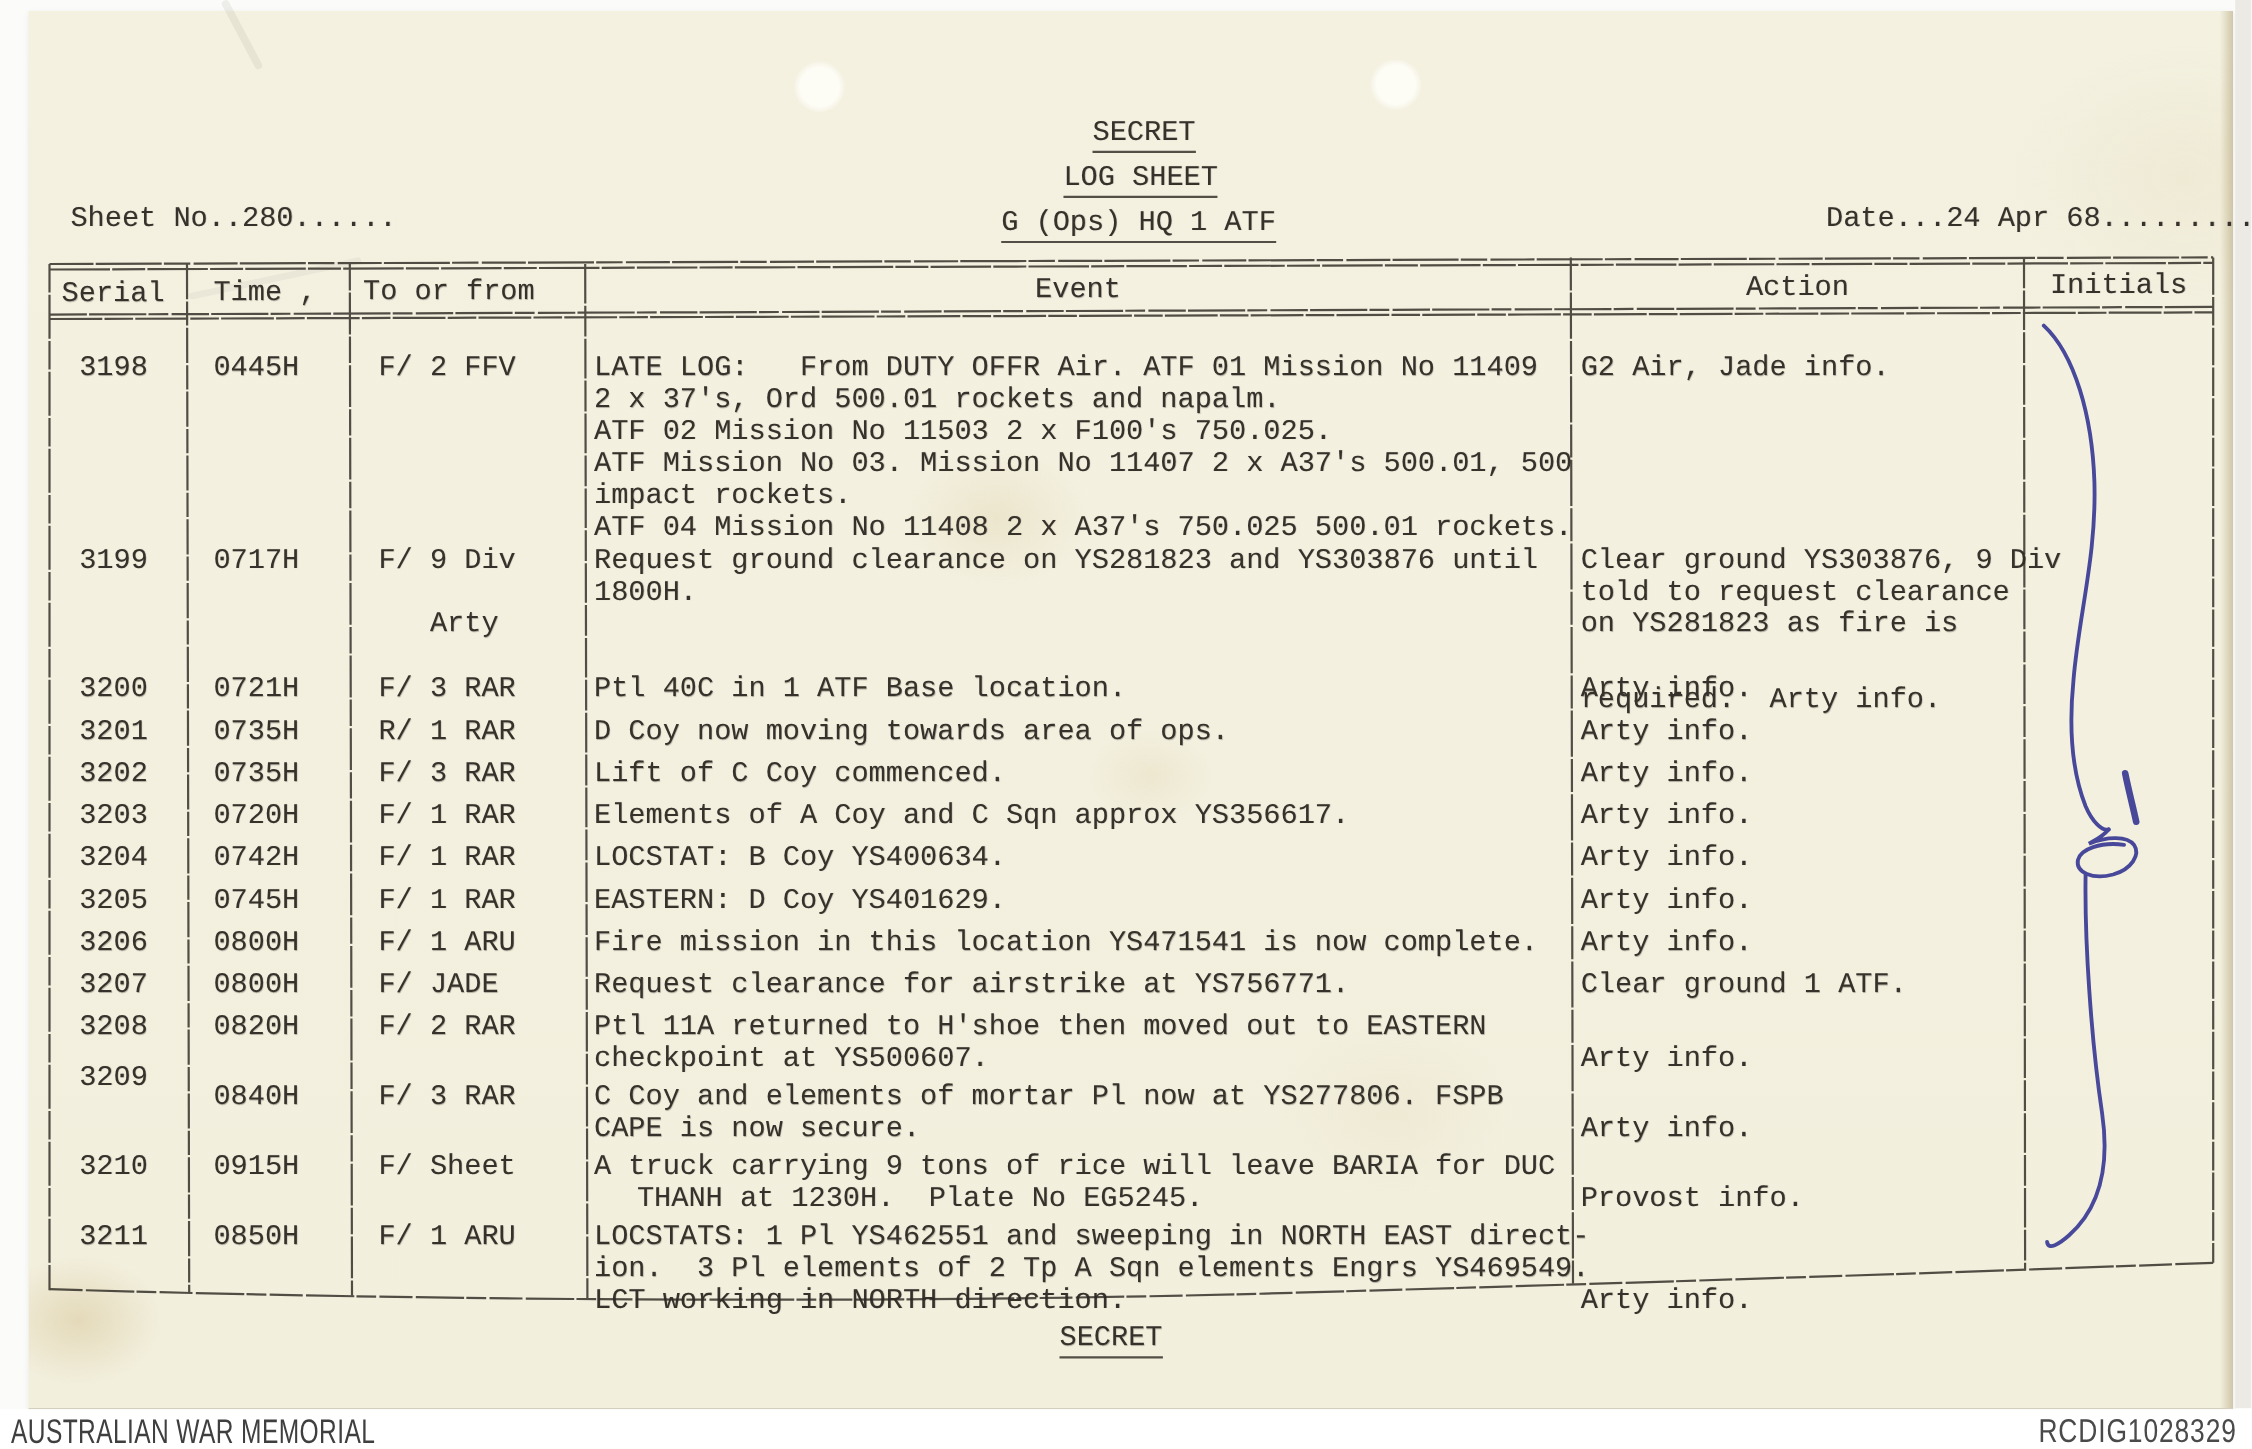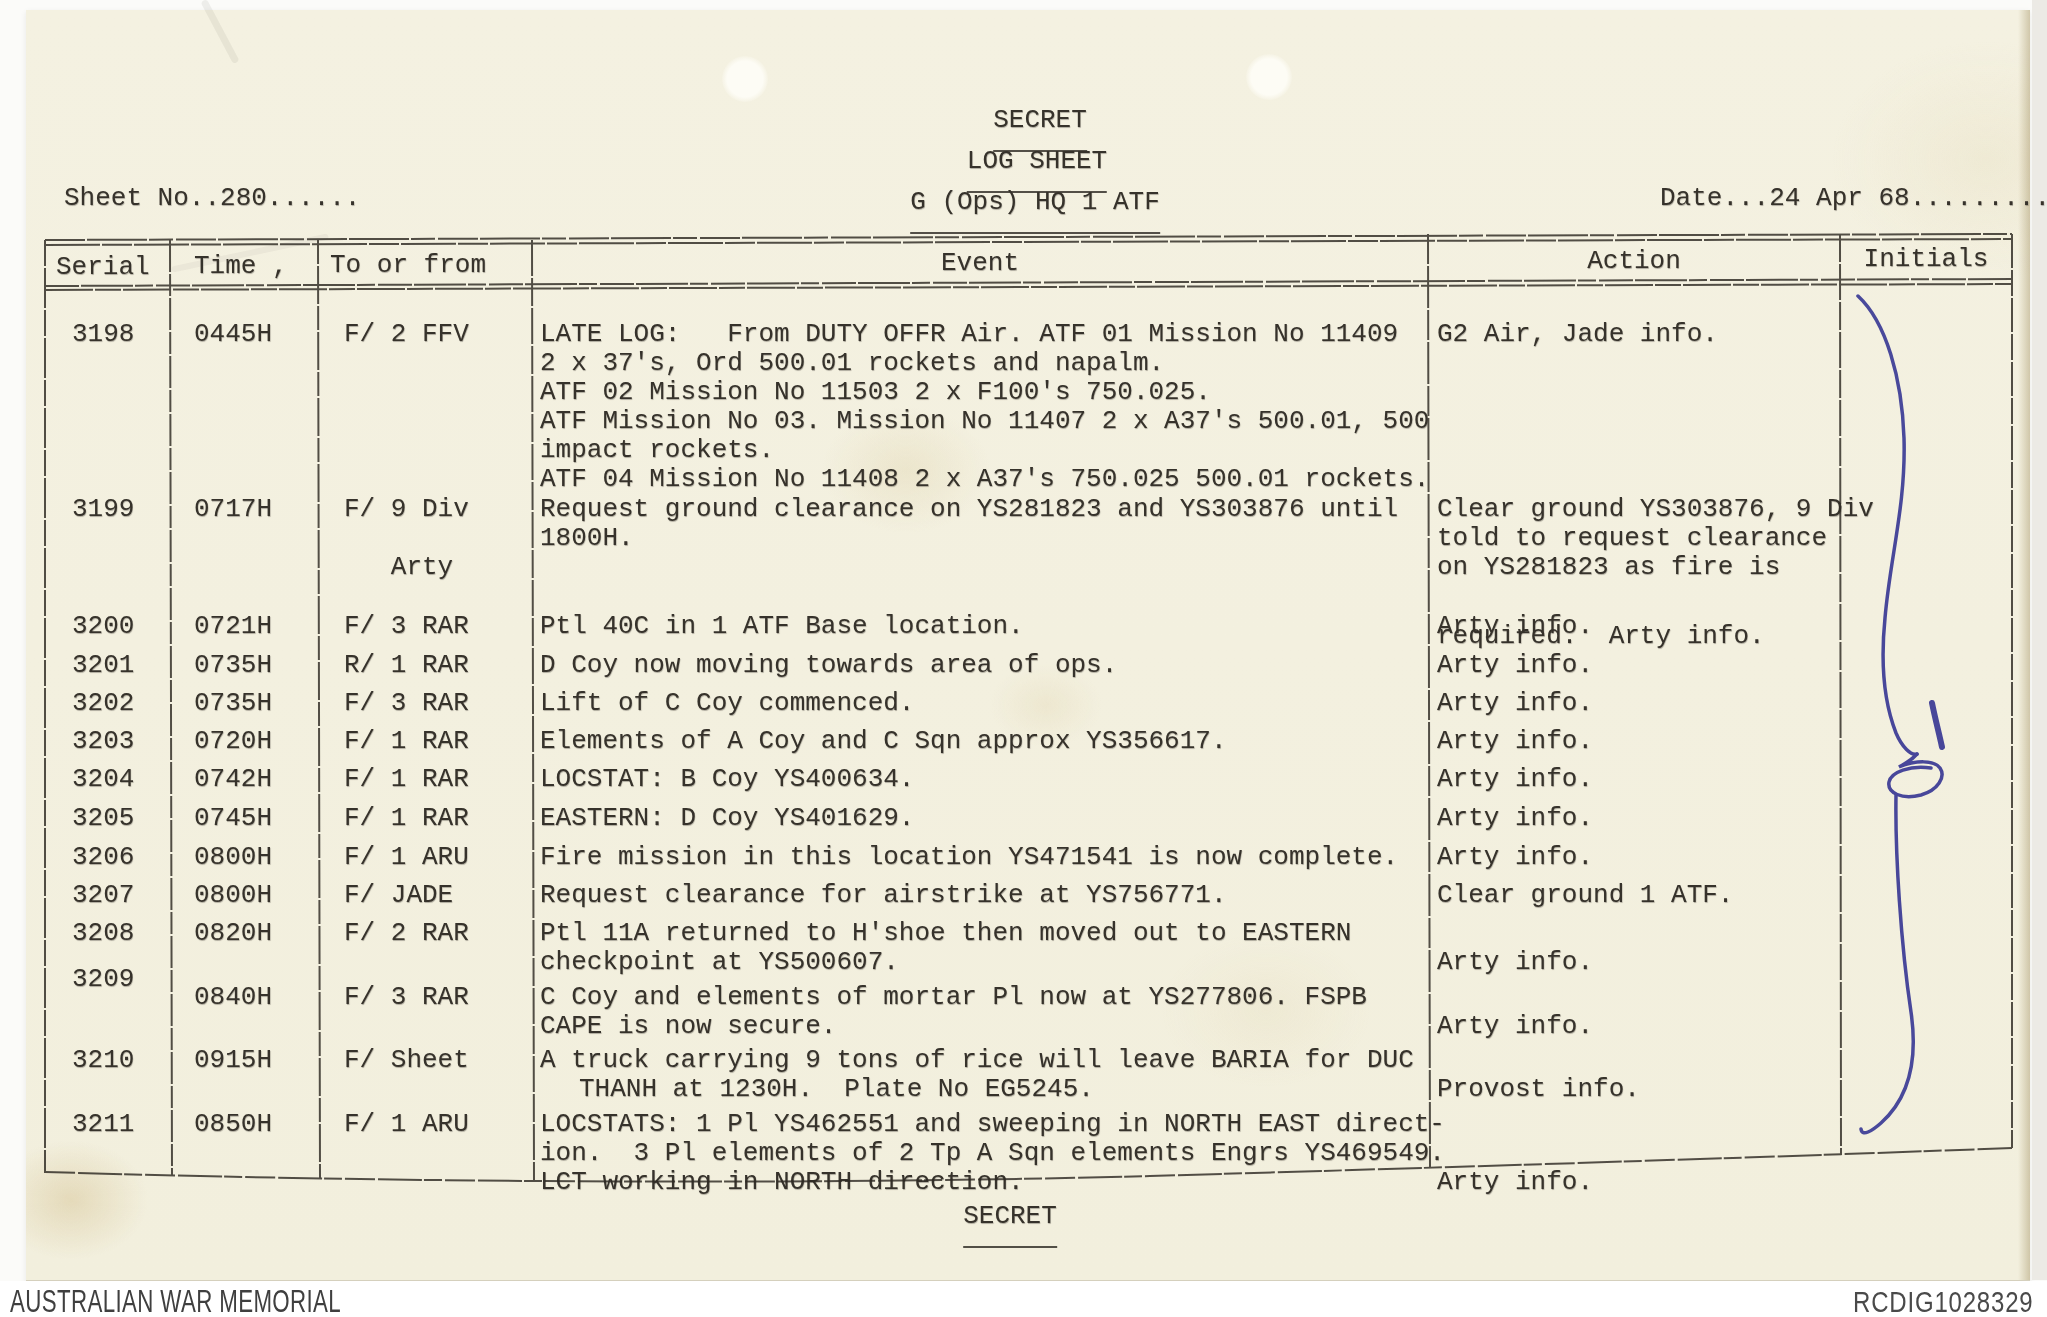--- a/index.html
+++ b/index.html
@@ -38,7 +38,7 @@
     color:#36322b;
     text-shadow:0.5px 0.5px 0.7px rgba(54,50,43,.35);
   }
-  .tw-u{border-bottom:2px solid rgba(54,50,43,.85);padding-bottom:15px;}
+  .tw-u{border-bottom:2px solid rgba(54,50,43,.85);padding-bottom:2px;}
   .ctr{transform:translateX(-50%);}
   svg.overlay{position:absolute;left:0;top:0;pointer-events:none;}
   .footer{

